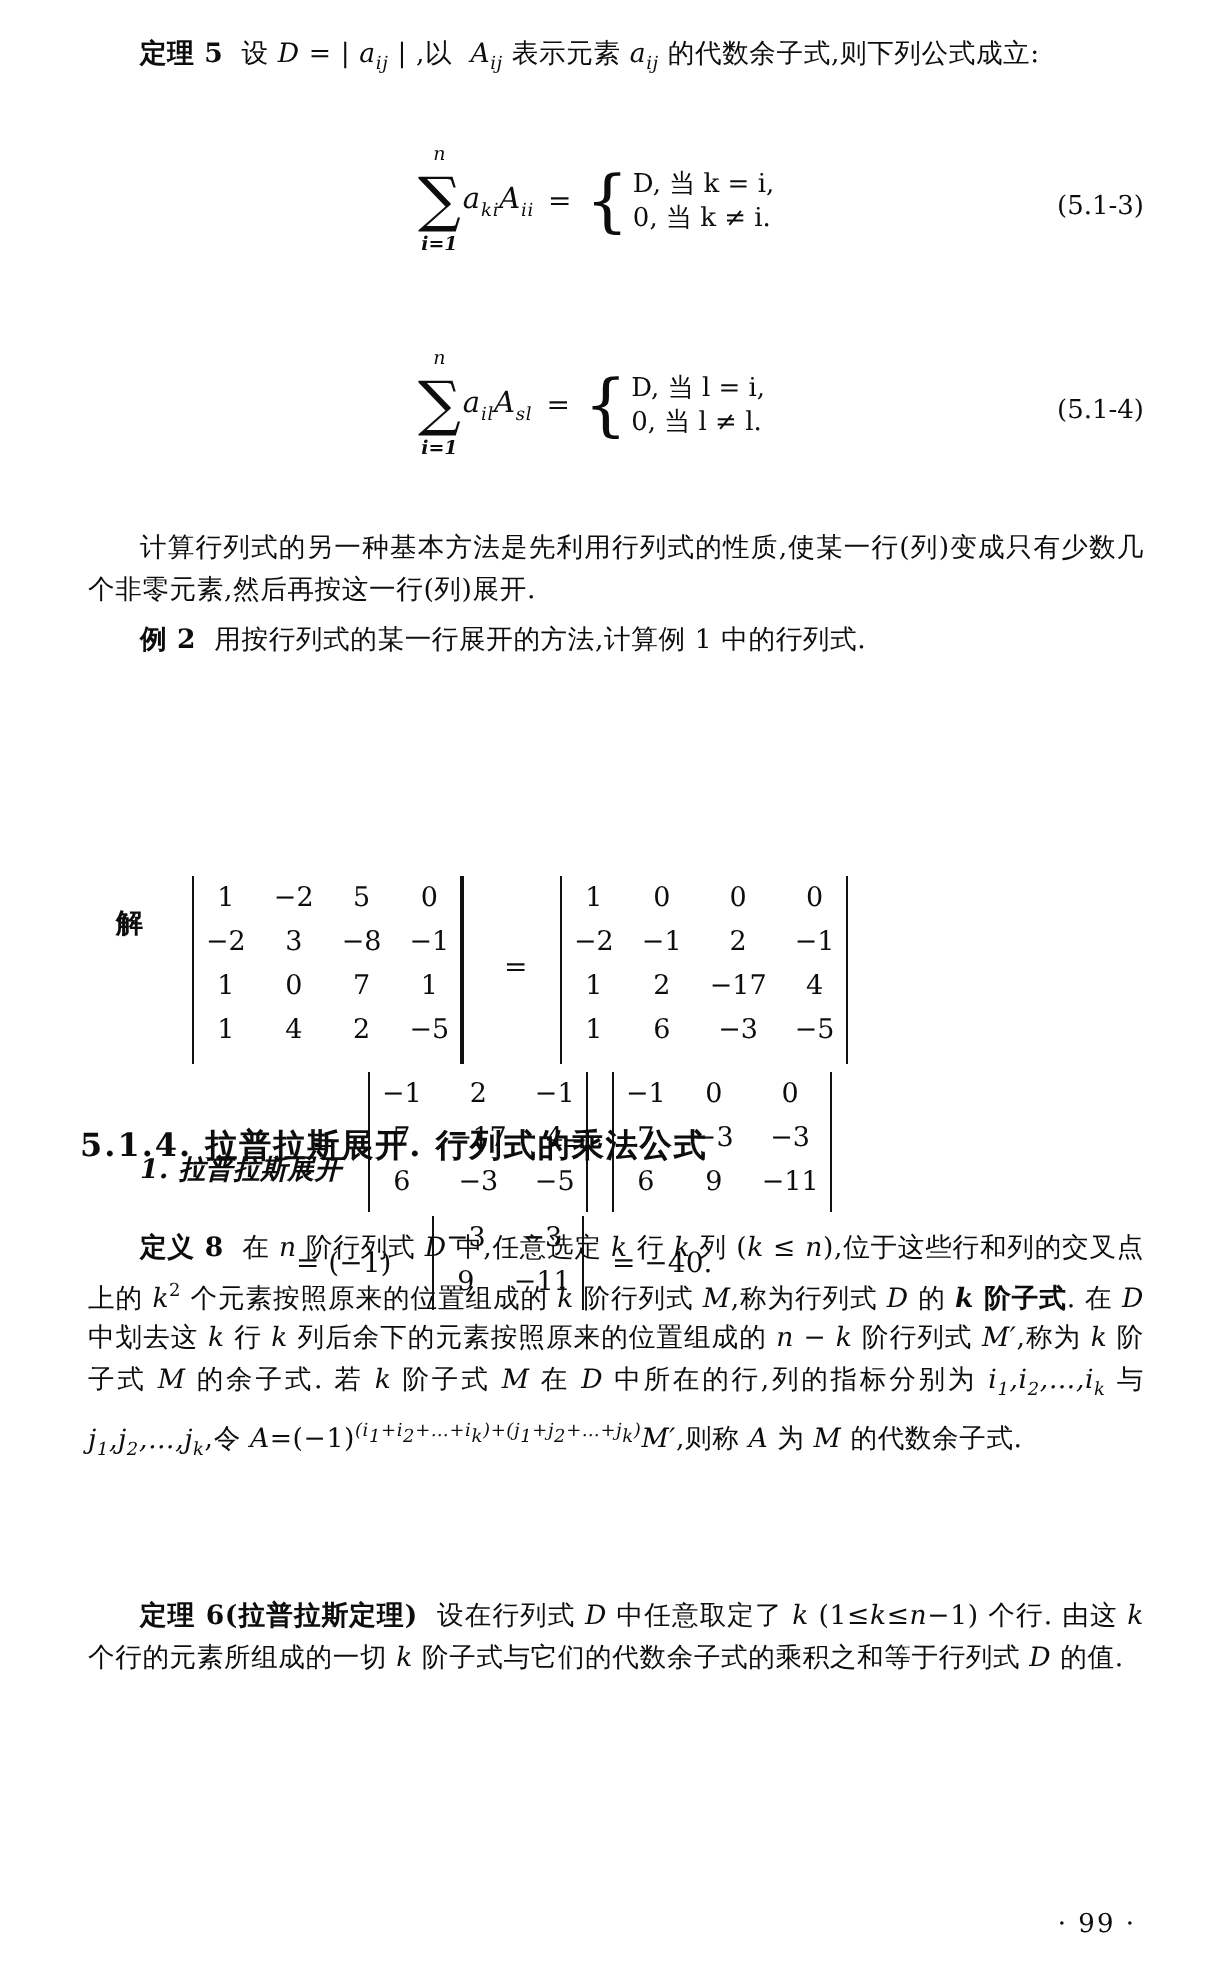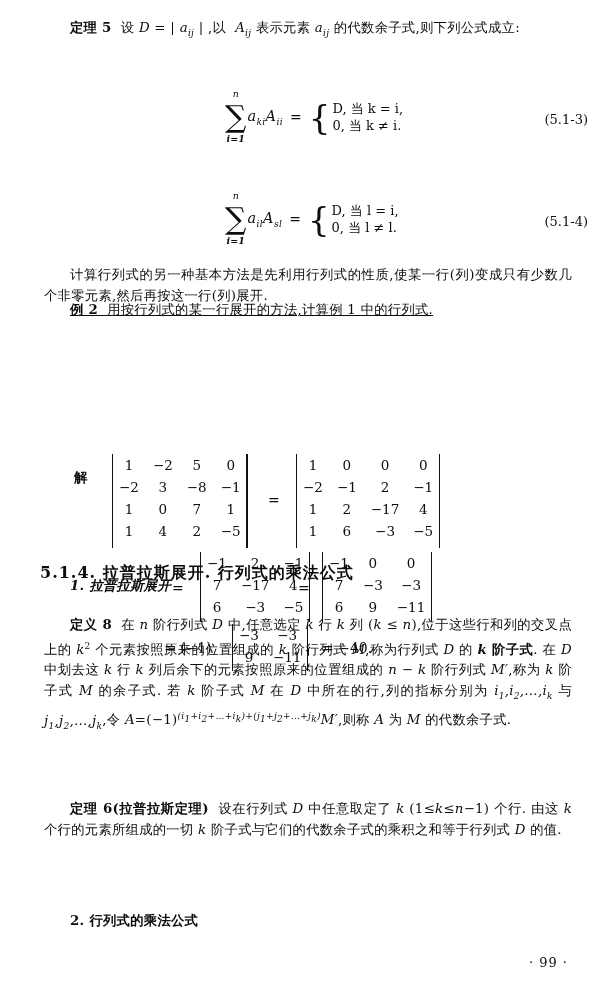--- a/index.html
+++ b/index.html
@@ -20,7 +20,7 @@
     left: 0; top: 0;
     width: 608px;
     height: 992px;
-    padding: 16px;
+    padding: 0;
     box-sizing: border-box;
   }
   .body-text {

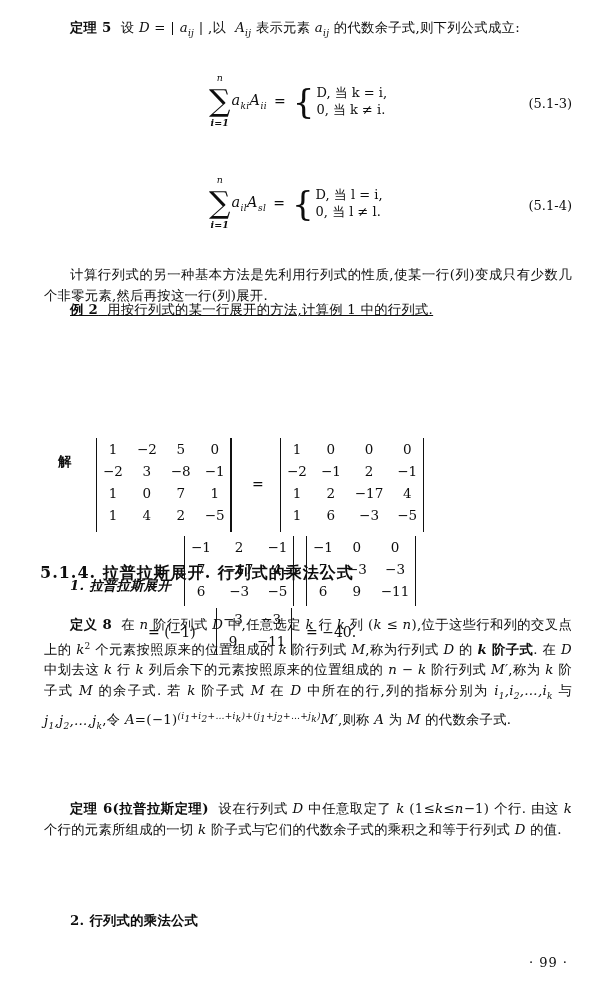--- a/index.html
+++ b/index.html
@@ -230,7 +230,7 @@
     <p class="indent">计算行列式的另一种基本方法是先利用行列式的性质,使某一行(列)变成只有少数几个非零元素,然后再按这一行(列)展开.</p>
   </div>
 
-  <div class="body-text" style="top:300px;text-decoration:underline;">
+  <div class="body-text" style="top:311px;">
     <p class="indent">
       <b>例 2</b>&nbsp;&nbsp;<span>用按行列式的某一行展开的方法,计算例 1 中的行列式.</span>
     </p>

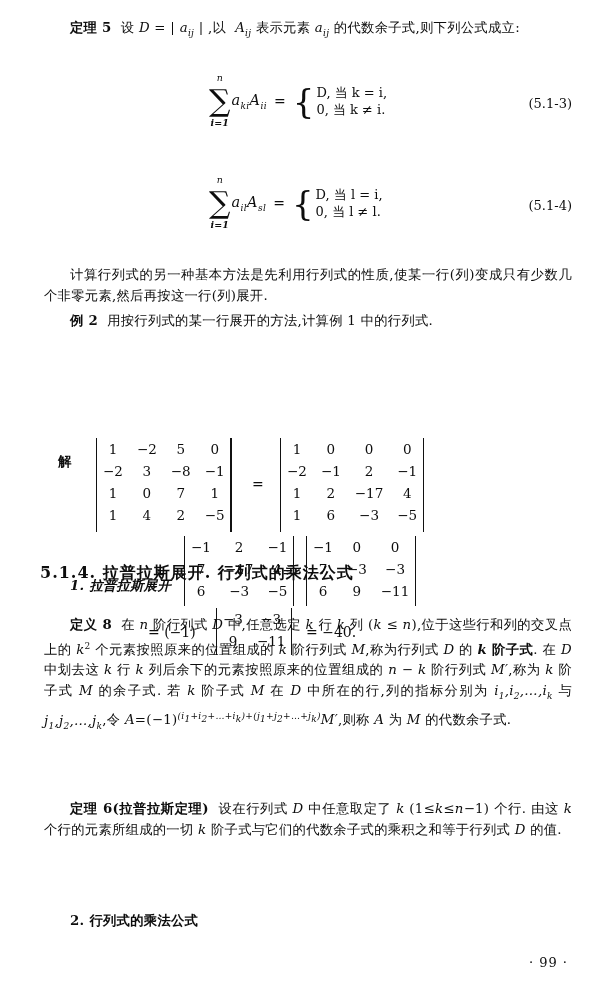--- a/index.html
+++ b/index.html
@@ -401,9 +401,6 @@
   </div>
 
 
-  <div class="body-text" style="top:911px;">
-    <p class="indent subhead">2. 行列式的乘法公式</p>
-  </div>
 
   <div class="footer">· 99 ·</div>
 

